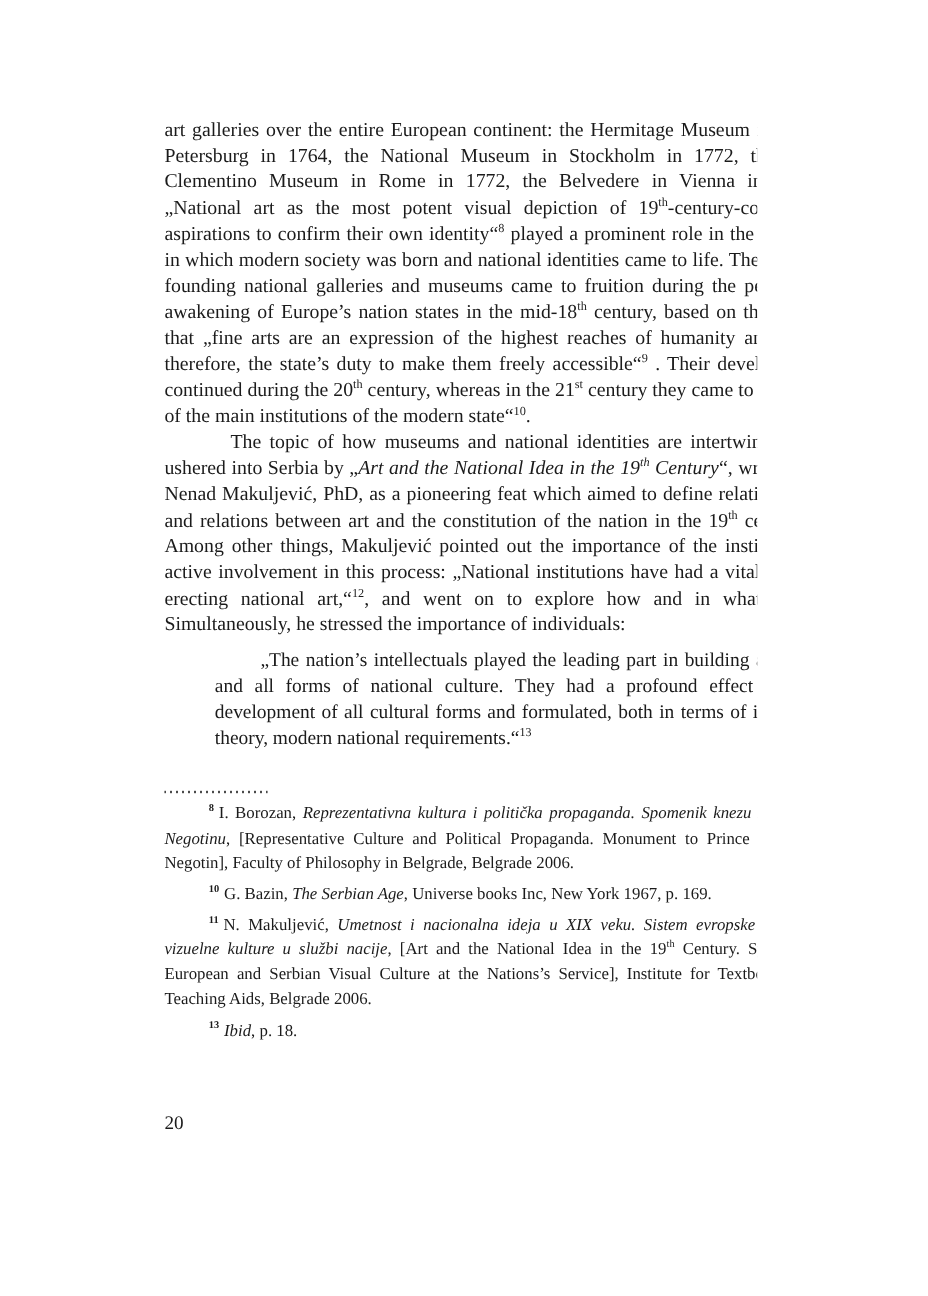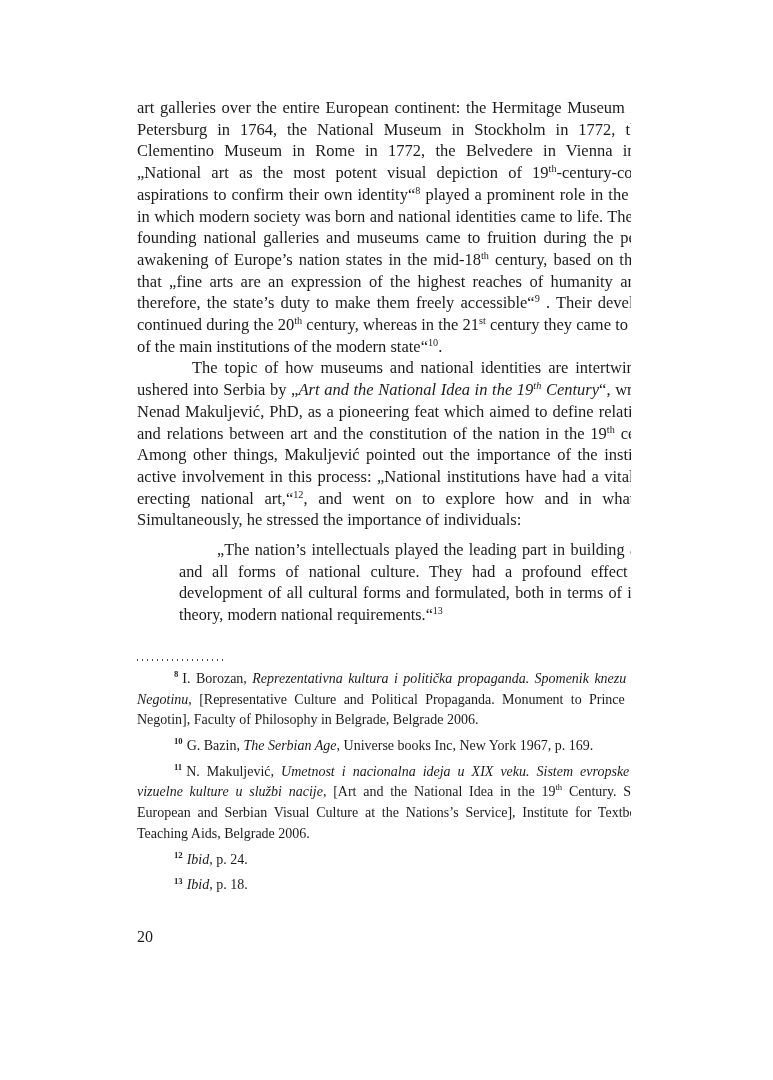--- a/index.html
+++ b/index.html
@@ -88,7 +88,6 @@
       <p class="footnote"><sup class="fn-num">8</sup><span class="fn-text">I. Borozan, <em>Reprezentativna kultura i politička propaganda. Spomenik knezu Milošu u Negotinu</em>, [Representative Culture and Political Propaganda. Monument to Prince Miloš in Negotin], Faculty of Philosophy in Belgrade, Belgrade 2006.</span></p>
       <p class="footnote"><sup class="fn-num">10</sup><span class="fn-text">G. Bazin, <em>The Serbian Age</em>, Universe books Inc, New York 1967, p. 169.</span></p>
       <p class="footnote"><sup class="fn-num">11</sup><span class="fn-text">N. Makuljević, <em>Umetnost i nacionalna ideja u XIX veku. Sistem evropske i srpske vizuelne kulture u službi nacije</em>, [Art and the National Idea in the 19<sup>th</sup> Century. System of European and Serbian Visual Culture at the Nations’s Service], Institute for Textbooks and Teaching Aids, Belgrade 2006.</span></p>
-      <p class="footnote"><sup class="fn-num">12</sup><span class="fn-text"><em>Ibid</em>, p. 24.</span></p>
       <p class="footnote"><sup class="fn-num">13</sup><span class="fn-text"><em>Ibid</em>, p. 18.</span></p>
     </div>
 

